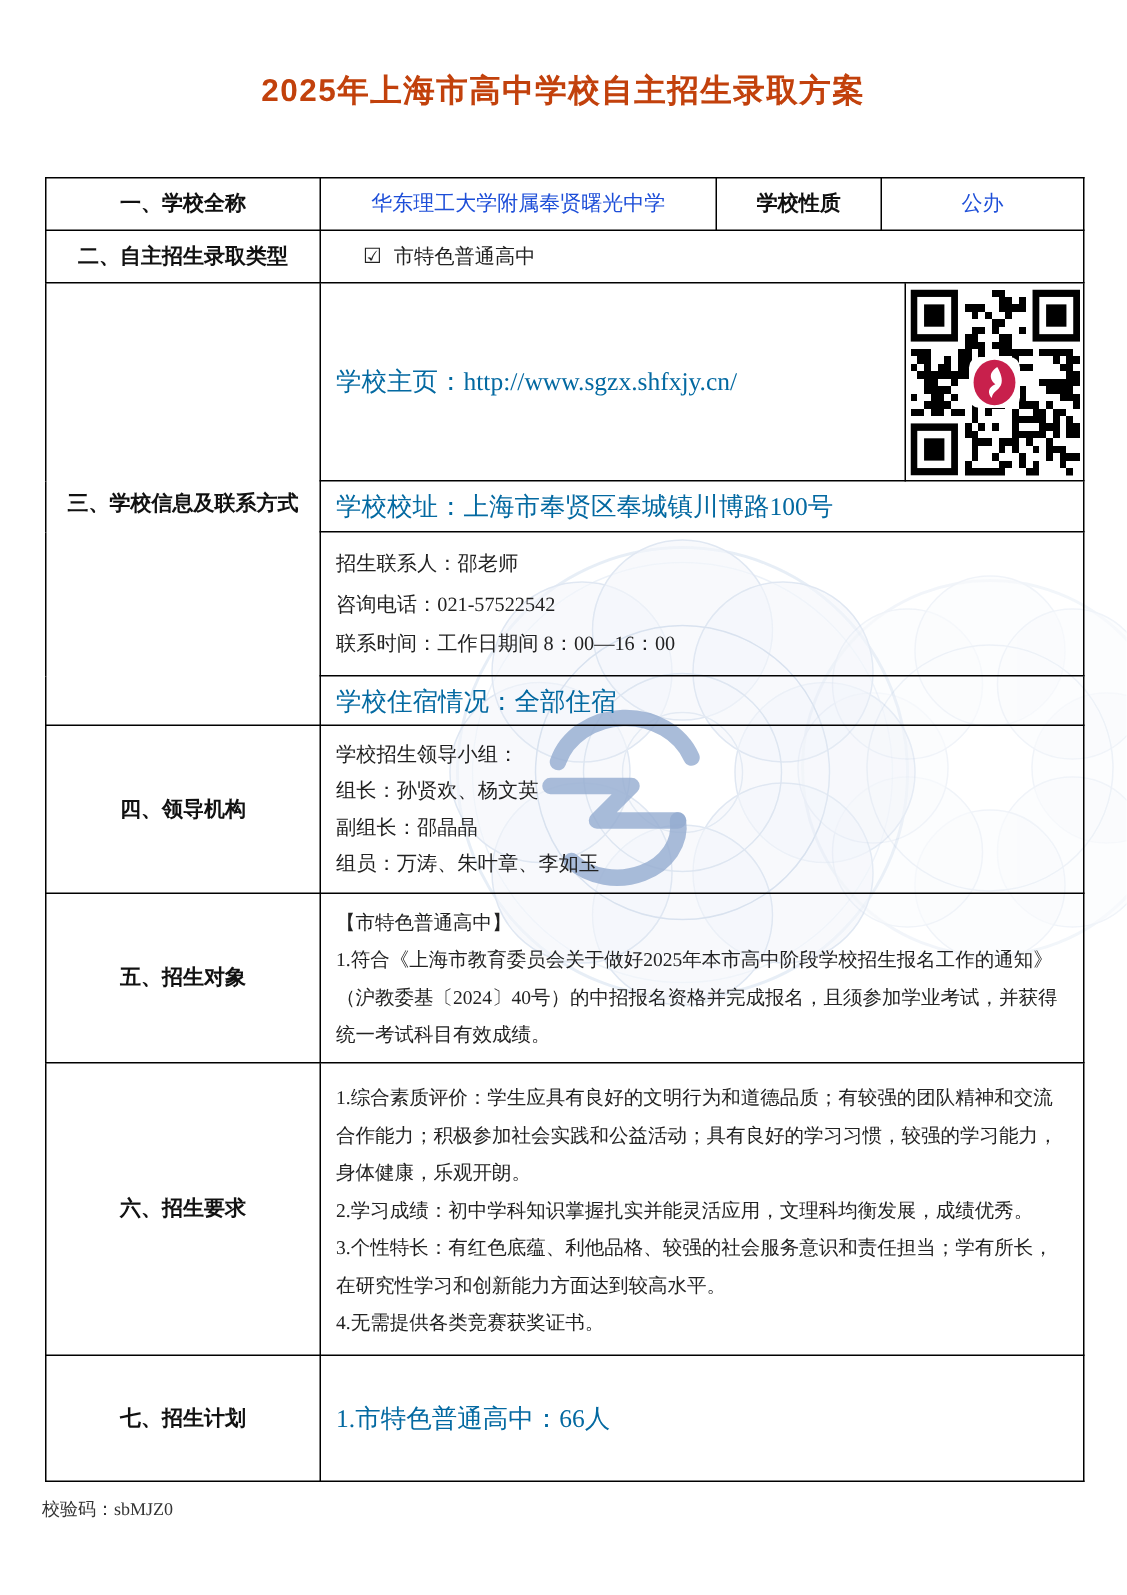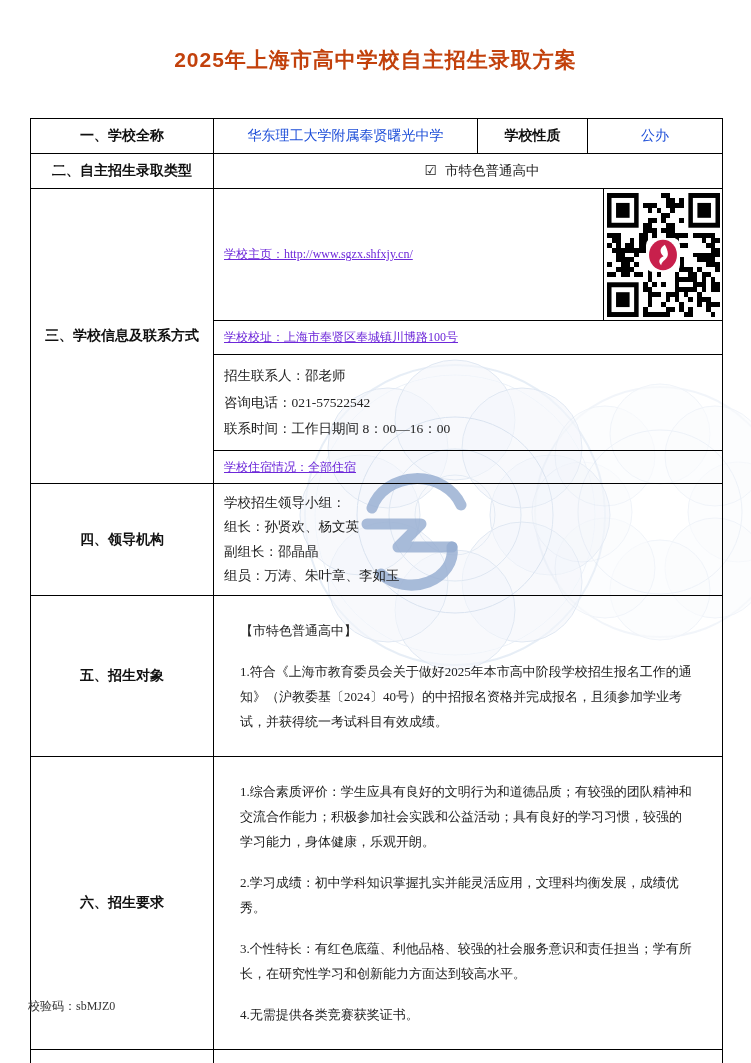--- a/index.html
+++ b/index.html
@@ -28,7 +28,7 @@
   }
   .val-c{font-size:14px;text-align:center;color:#1d4ed8;}
   .val-l{font-size:12px;text-align:left;padding-left:10px;color:#6d28d9;text-decoration:underline;}
-  .pad-28{padding-left:28px;font-size:13.5px;color:#222;text-align:center;}
+  .pad-28{padding-left:28px;font-size:13.5px;color:#222;}
   .checkbox{font-family:"DejaVu Sans",sans-serif;font-size:14px;margin-right:8px;}
   .lines{display:flex;flex-direction:column;justify-content:space-evenly;height:100%;box-sizing:border-box;padding:4px 12px 4px 10px;}
   .lines div{font-size:13.5px;line-height:20px;color:#222;}

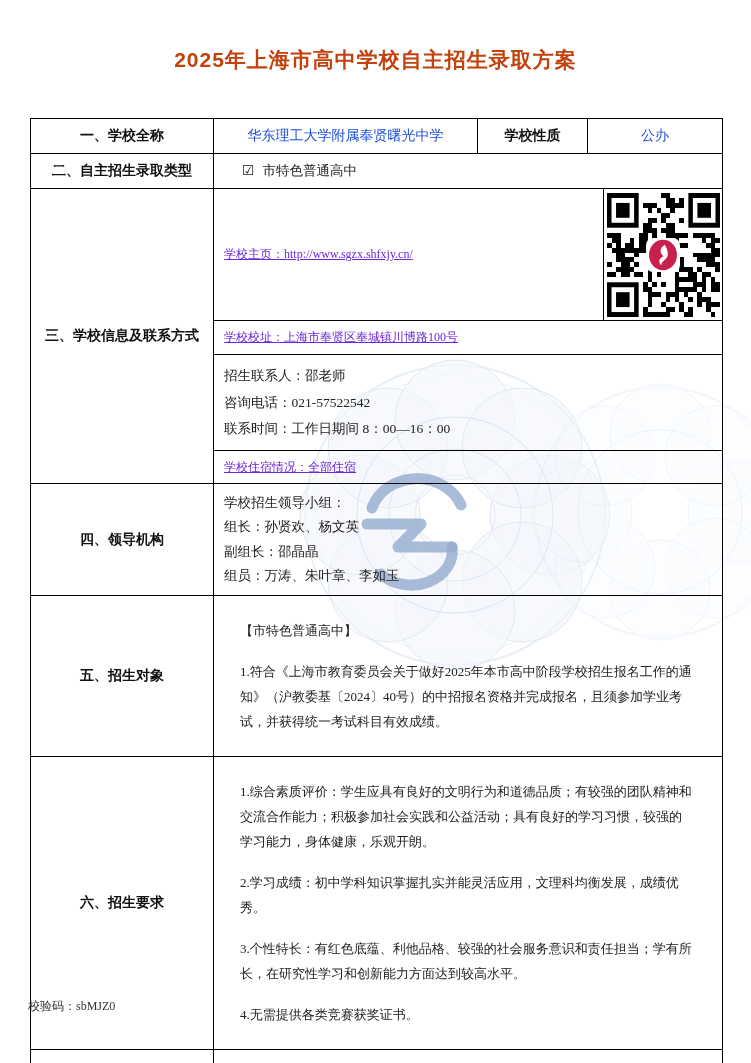--- a/index.html
+++ b/index.html
@@ -27,7 +27,7 @@
     font-size:14px;text-align:center;color:#111;
   }
   .val-c{font-size:14px;text-align:center;color:#1d4ed8;}
-  .val-l{font-size:12px;text-align:left;padding-left:10px;color:#6d28d9;text-decoration:underline;}
+  .val-l{font-size:17px;text-align:left;padding-left:10px;color:#0369a1;}
   .pad-28{padding-left:28px;font-size:13.5px;color:#222;}
   .checkbox{font-family:"DejaVu Sans",sans-serif;font-size:14px;margin-right:8px;}
   .lines{display:flex;flex-direction:column;justify-content:space-evenly;height:100%;box-sizing:border-box;padding:4px 12px 4px 10px;}

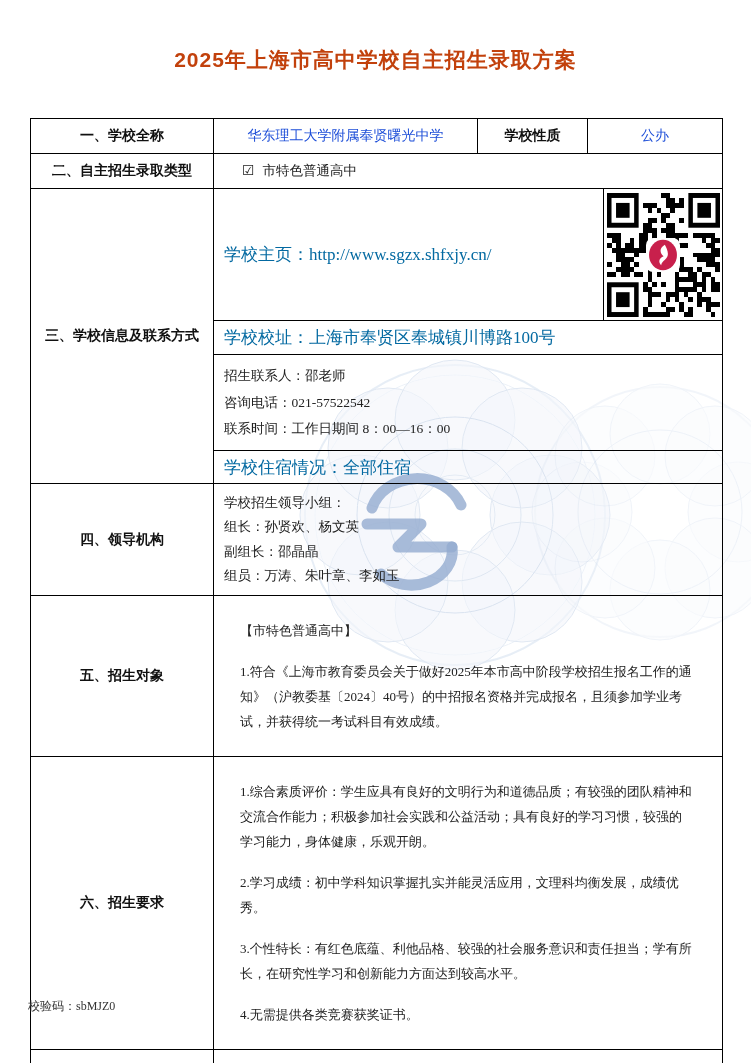--- a/index.html
+++ b/index.html
@@ -33,7 +33,7 @@
   .lines{display:flex;flex-direction:column;justify-content:space-evenly;height:100%;box-sizing:border-box;padding:4px 12px 4px 10px;}
   .lines div{font-size:13.5px;line-height:20px;color:#222;}
   .para{padding:6px 14px 6px 10px;font-size:13px;line-height:25px;color:#222;}
-  .para .pline{margin:16px;}
+  .para .pline{margin:0;}
   .qr-wrap{position:relative;width:113px;height:124px;margin:3px auto;background:#fff;}
   .qr-wrap svg{display:block;width:113px;height:124px;}
   .qr-logo{

